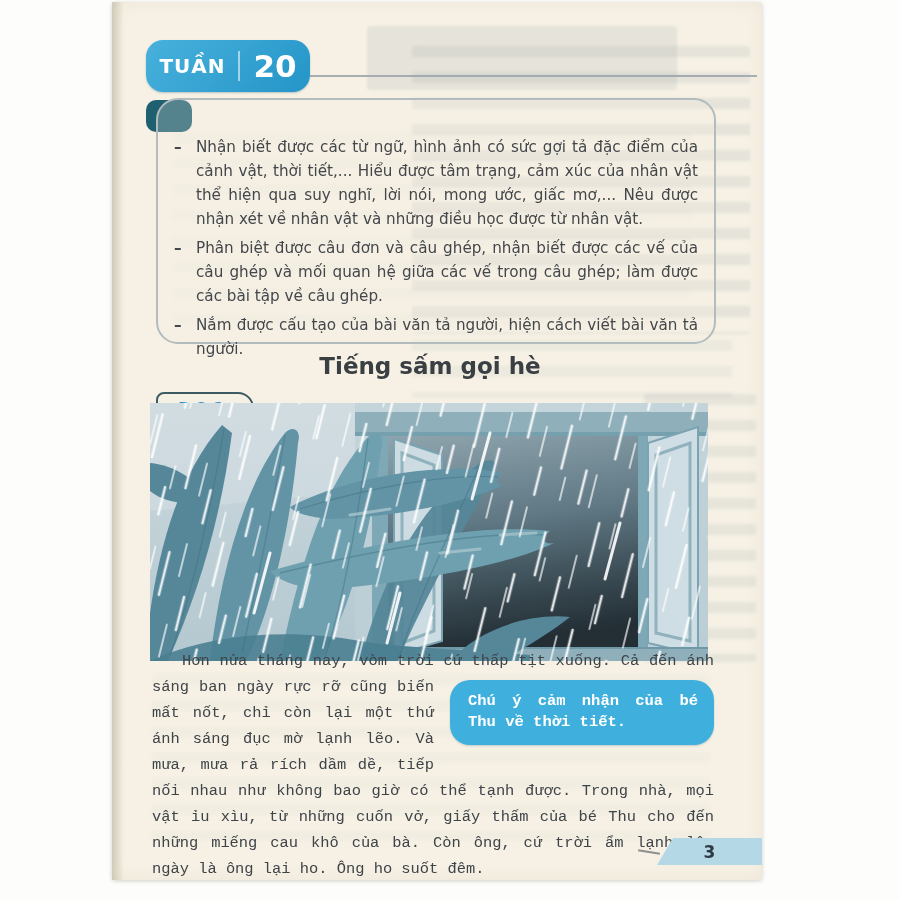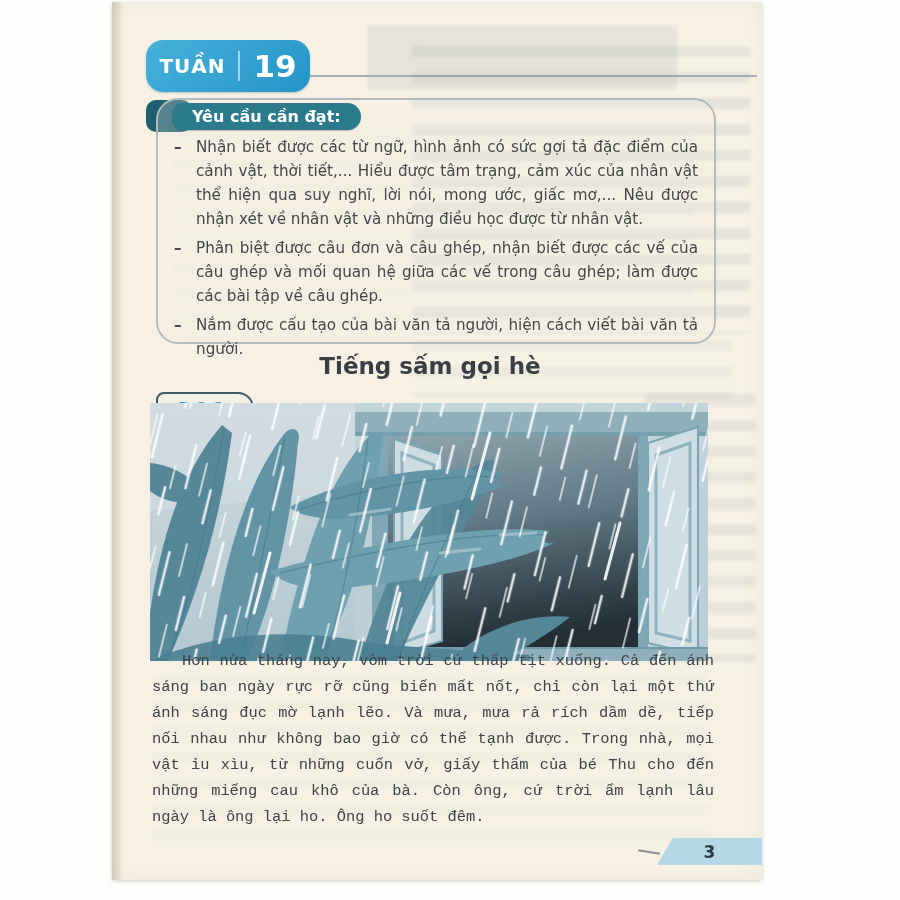--- a/index.html
+++ b/index.html
@@ -78,7 +78,7 @@
     <div class="badge">
       <span class="lbl">TUẦN</span>
       <span class="div"></span>
-      <span class="num">19</span>
+      <span class="num">20</span>
     </div>
     <div class="rule"></div>
 

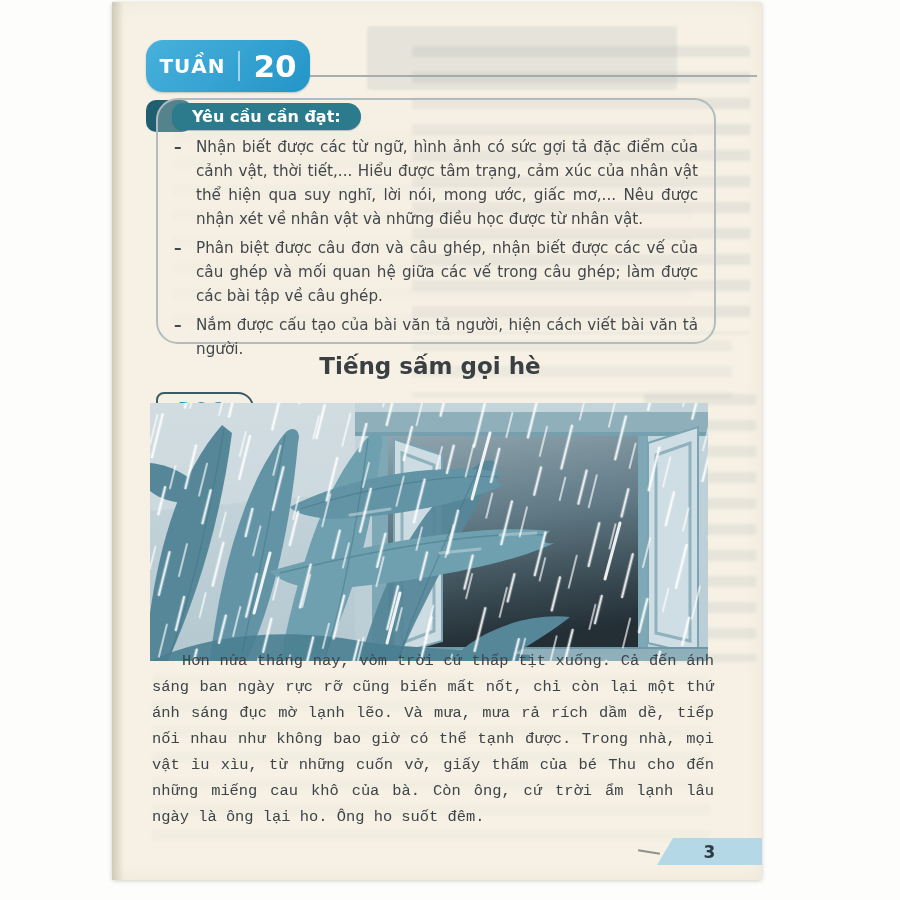--- a/index.html
+++ b/index.html
@@ -83,7 +83,6 @@
     <div class="rule"></div>
 
     <div class="reqbox"></div>
-    <div class="req-pill">Yêu cầu cần đạt:</div>
     <div class="req-list">
       <div class="req-item">
         <span class="dash">–</span>

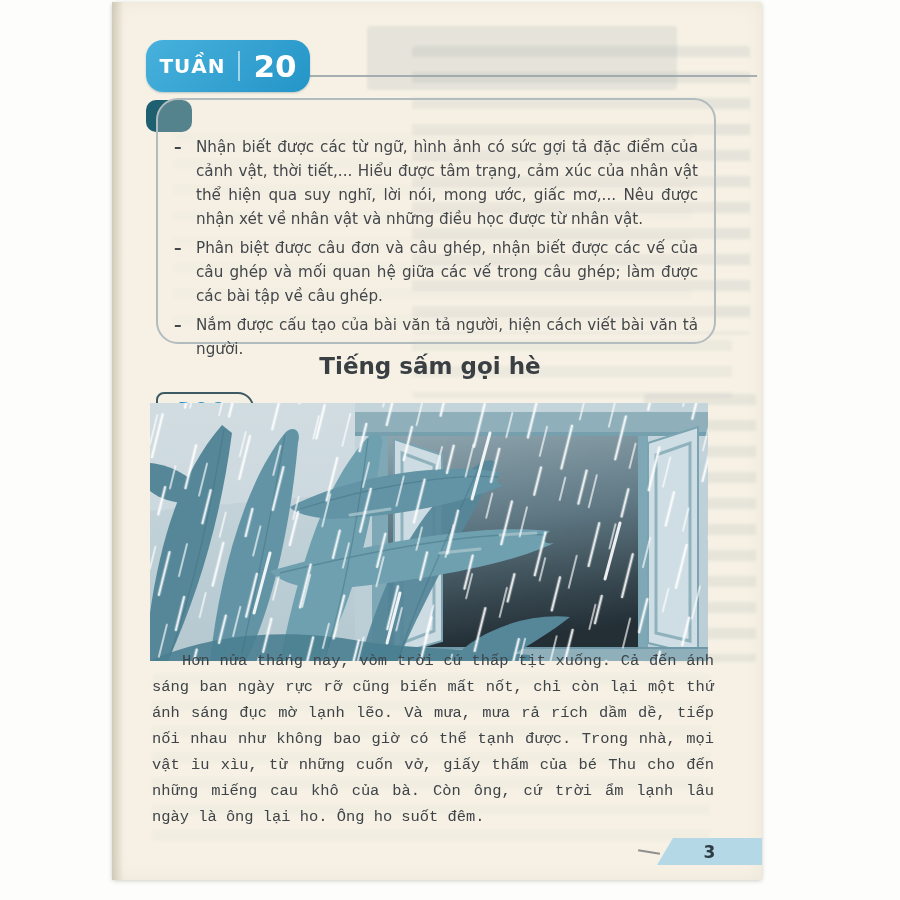--- a/index.html
+++ b/index.html
@@ -180,6 +180,7 @@
 
     <div class="para">
       <span class="indent"></span><span>Hơn nửa tháng nay, vòm trời cứ thấp tịt xuống. Cả đến ánh sáng ban ngày</span>
+      <div class="callout">Chú ý cảm nhận của bé Thu về thời tiết.</div>
       <span>rực rỡ cũng biến mất nốt, chỉ còn lại một thứ ánh sáng đục mờ lạnh lẽo. Và mưa, mưa rả rích dầm dề, tiếp nối nhau như không bao giờ có thể tạnh được. Trong nhà, mọi vật ỉu xìu, từ những cuốn vở, giấy thấm của bé Thu cho đến những miếng cau khô của bà. Còn ông, cứ trời ẩm lạnh lâu ngày là ông lại ho. Ông ho suốt đêm.</span>
     </div>
 

